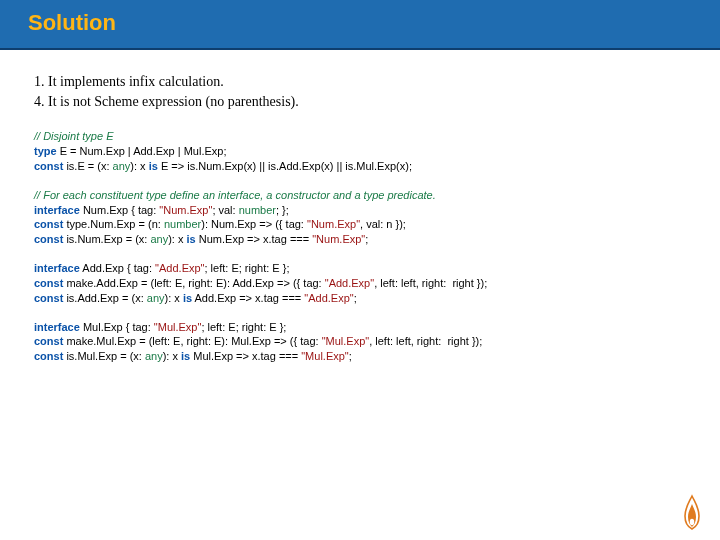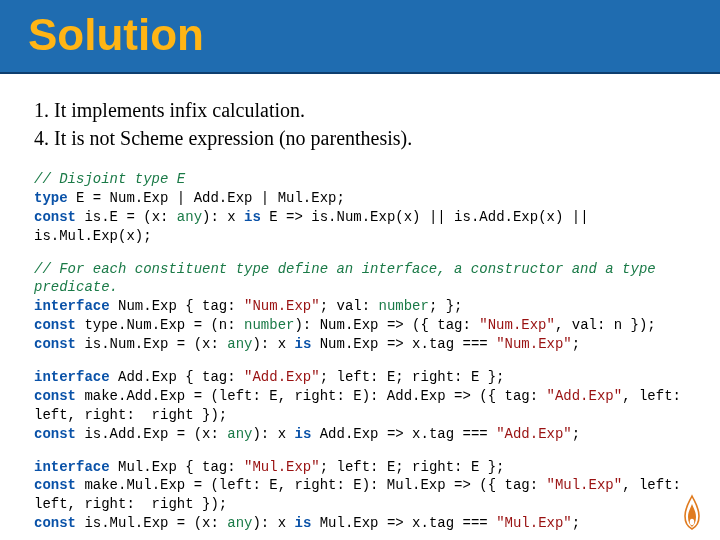--- a/index.html
+++ b/index.html
@@ -5,7 +5,7 @@
   * { margin: 0; padding: 0; box-sizing: border-box; }
   body { width: 720px; height: 540px; background: #fff; font-family: Georgia, 'Times New Roman', serif; position: relative; overflow: hidden; }
   .header { background: #1f6cb0; padding: 10px 28px 12px 28px; border-bottom: 2px solid #0e3e6e; }
-  .title { color: #ffb515; font-family: Arial, Helvetica, sans-serif; font-size: 44px; font-weight: bold; }
+  .title { color: #ffb515; font-family: Arial, Helvetica, sans-serif; font-size: 22px; font-weight: bold; }
   .content { padding: 22px 34px 0 34px; }
   .rules { font-size: 20px; line-height: 1.4; margin-bottom: 18px; }
   .code-wrap { margin-top: 6px; }

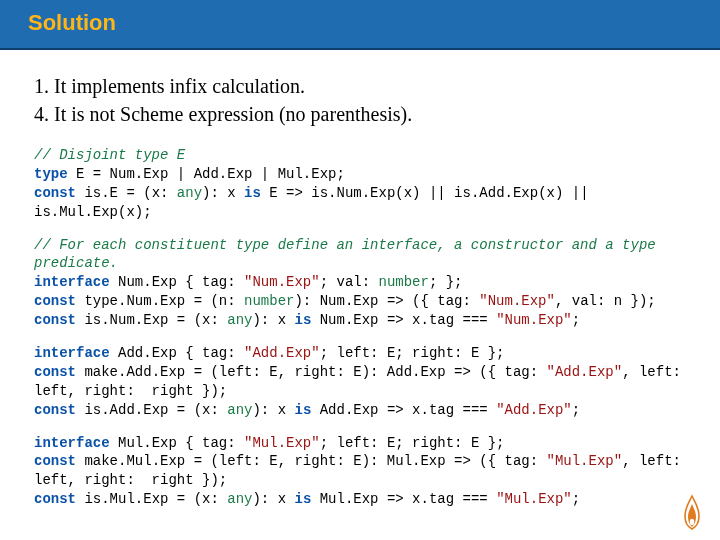--- a/index.html
+++ b/index.html
@@ -7,7 +7,7 @@
   .header { background: #1f6cb0; padding: 10px 28px 12px 28px; border-bottom: 2px solid #0e3e6e; }
   .title { color: #ffb515; font-family: Arial, Helvetica, sans-serif; font-size: 22px; font-weight: bold; }
   .content { padding: 22px 34px 0 34px; }
-  .rules { font-size: 20px; line-height: 1.4; margin-bottom: 18px; }
+  .rules { font-size: 14px; line-height: 1.4; margin-bottom: 18px; }
   .code-wrap { margin-top: 6px; }
   .code-block { font-family: Liberation Mono, monospace; font-size: 14px; line-height: 1.35; white-space: pre-wrap; margin-bottom: 14px; }
   .c-cm { color: #1a7a47; font-style: italic; }

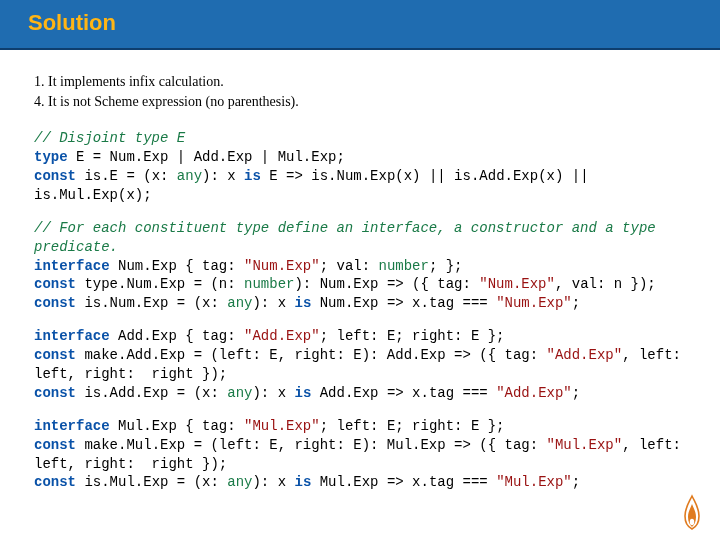--- a/index.html
+++ b/index.html
@@ -9,7 +9,7 @@
   .content { padding: 22px 34px 0 34px; }
   .rules { font-size: 14px; line-height: 1.4; margin-bottom: 18px; }
   .code-wrap { margin-top: 6px; }
-  .code-block { font-family: Liberation Mono, monospace; font-size: 14px; line-height: 1.35; white-space: pre-wrap; margin-bottom: 14px; }
+  .code-block { font-family: Liberation Sans, sans-serif; font-size: 11px; line-height: 1.35; white-space: pre-wrap; margin-bottom: 14px; }
   .c-cm { color: #1a7a47; font-style: italic; }
   .c-kw { color: #0a52a8; font-weight: bold; }
   .c-ty { color: #1a7a47; }

